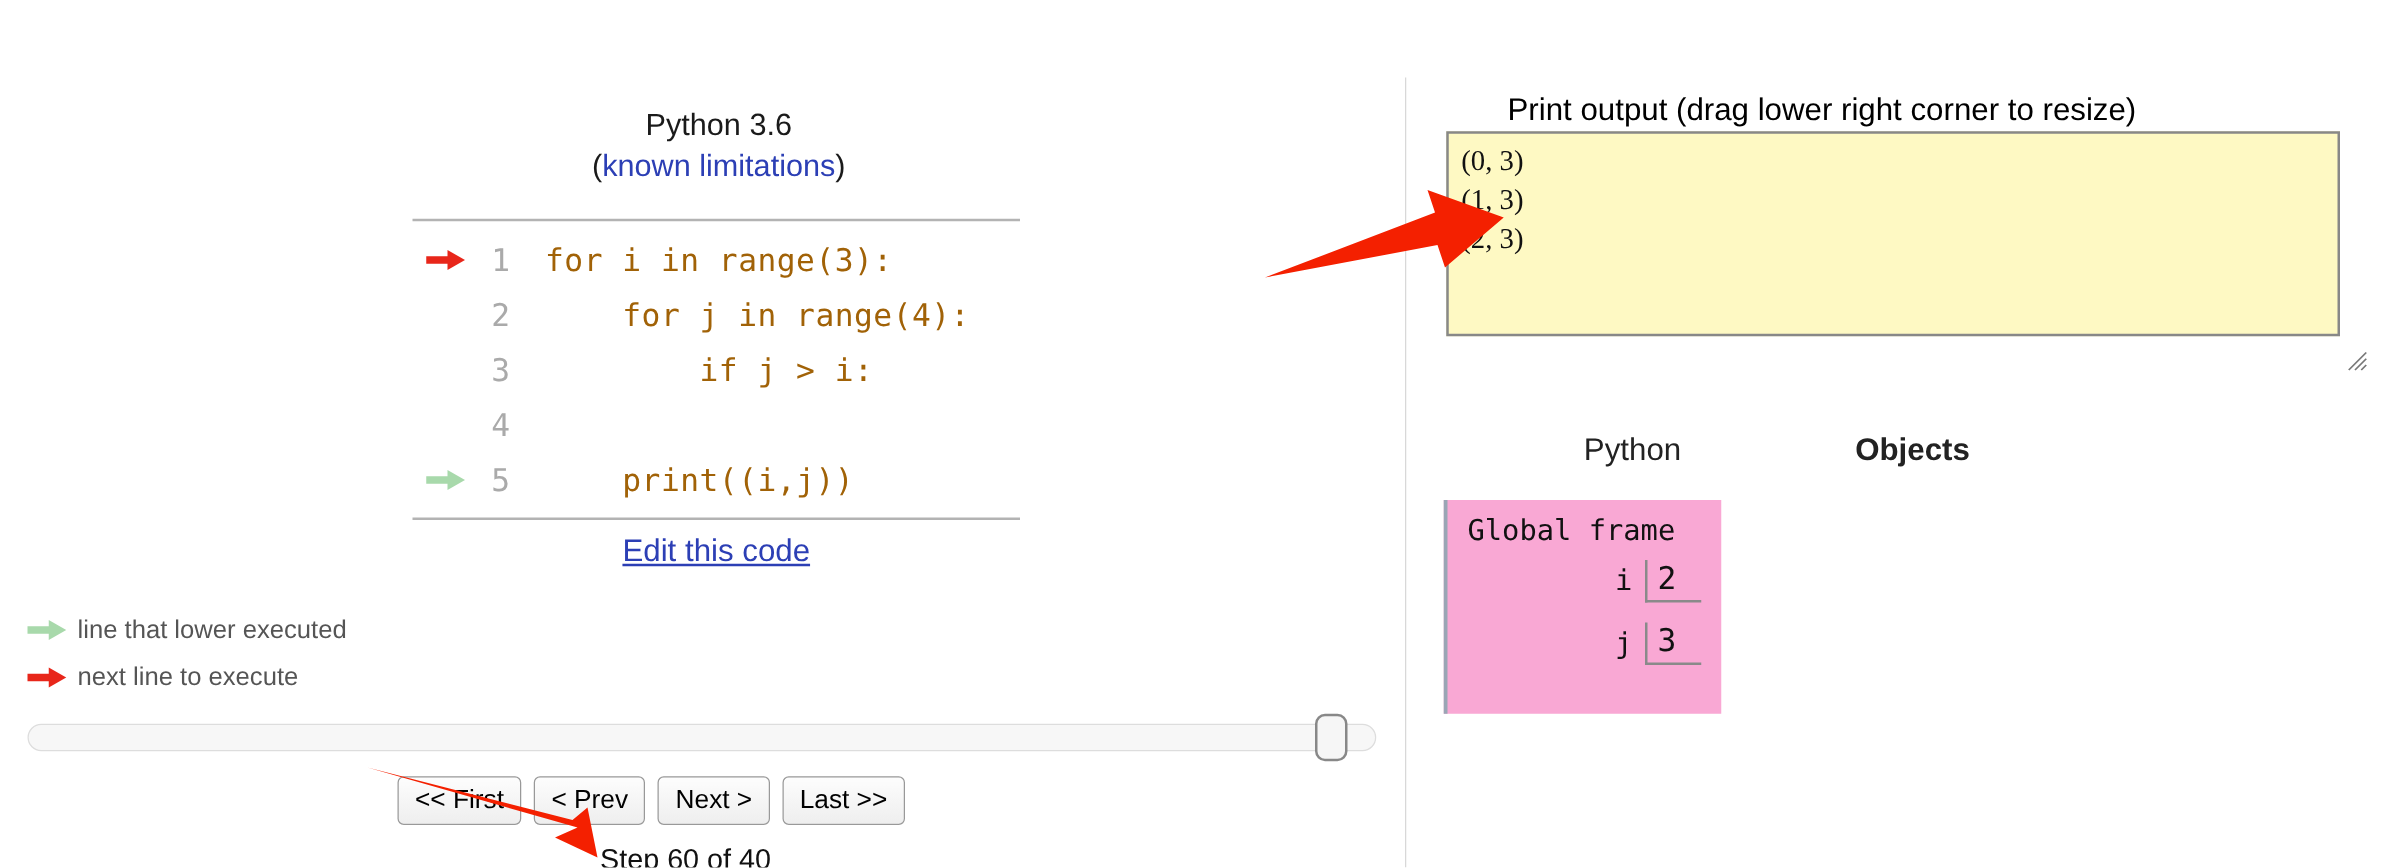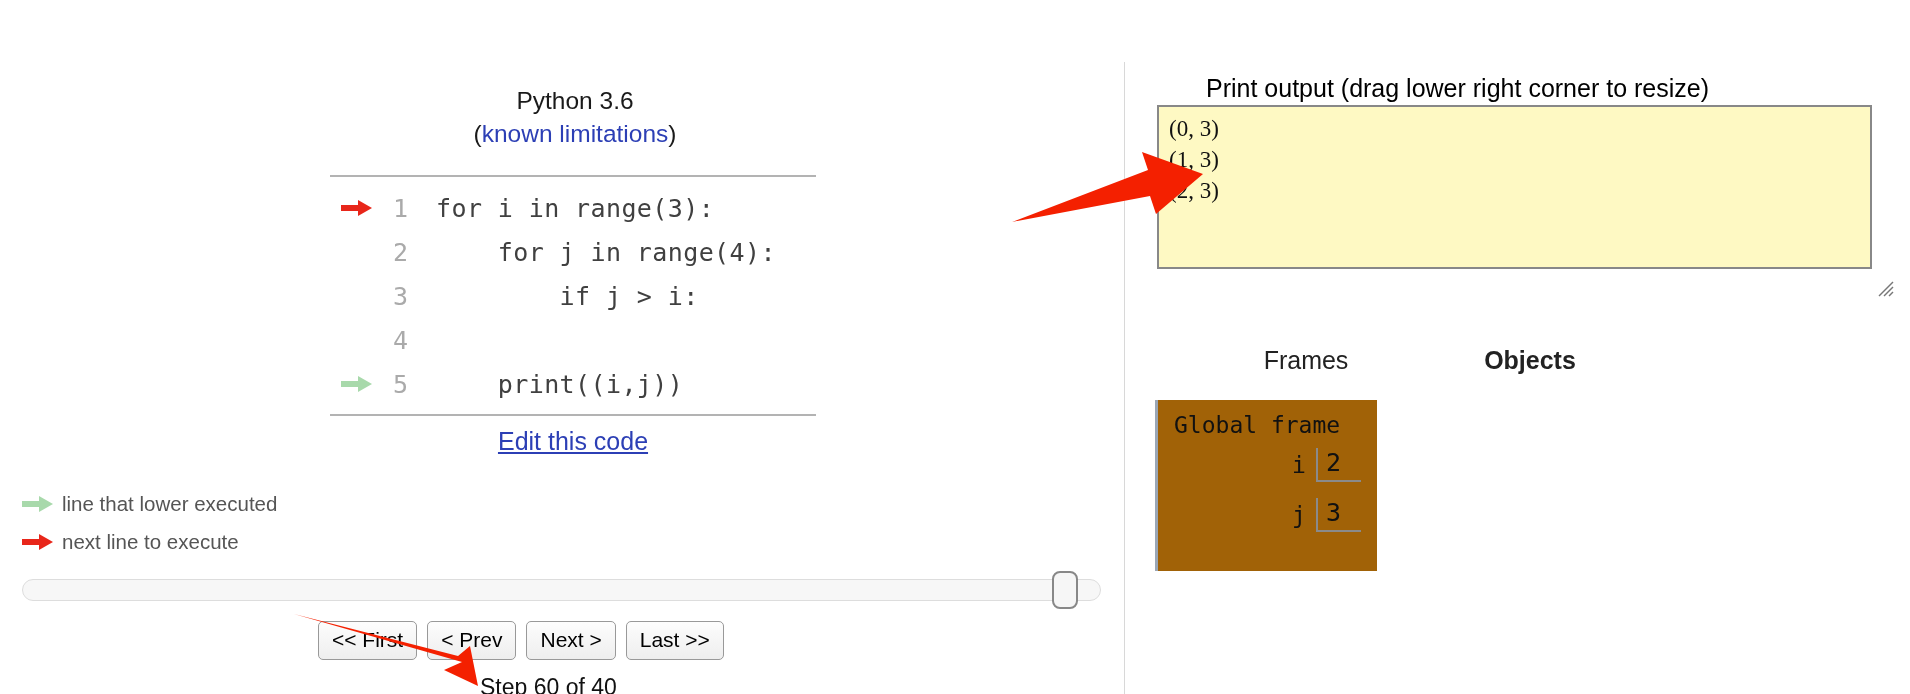--- a/index.html
+++ b/index.html
@@ -80,7 +80,7 @@
   .code-text {
     padding-left: 28px;
     white-space: pre;
-    color: #404040;
+    color: #a16207;
     font-size: 25px;
     letter-spacing: 0.4px;
   }

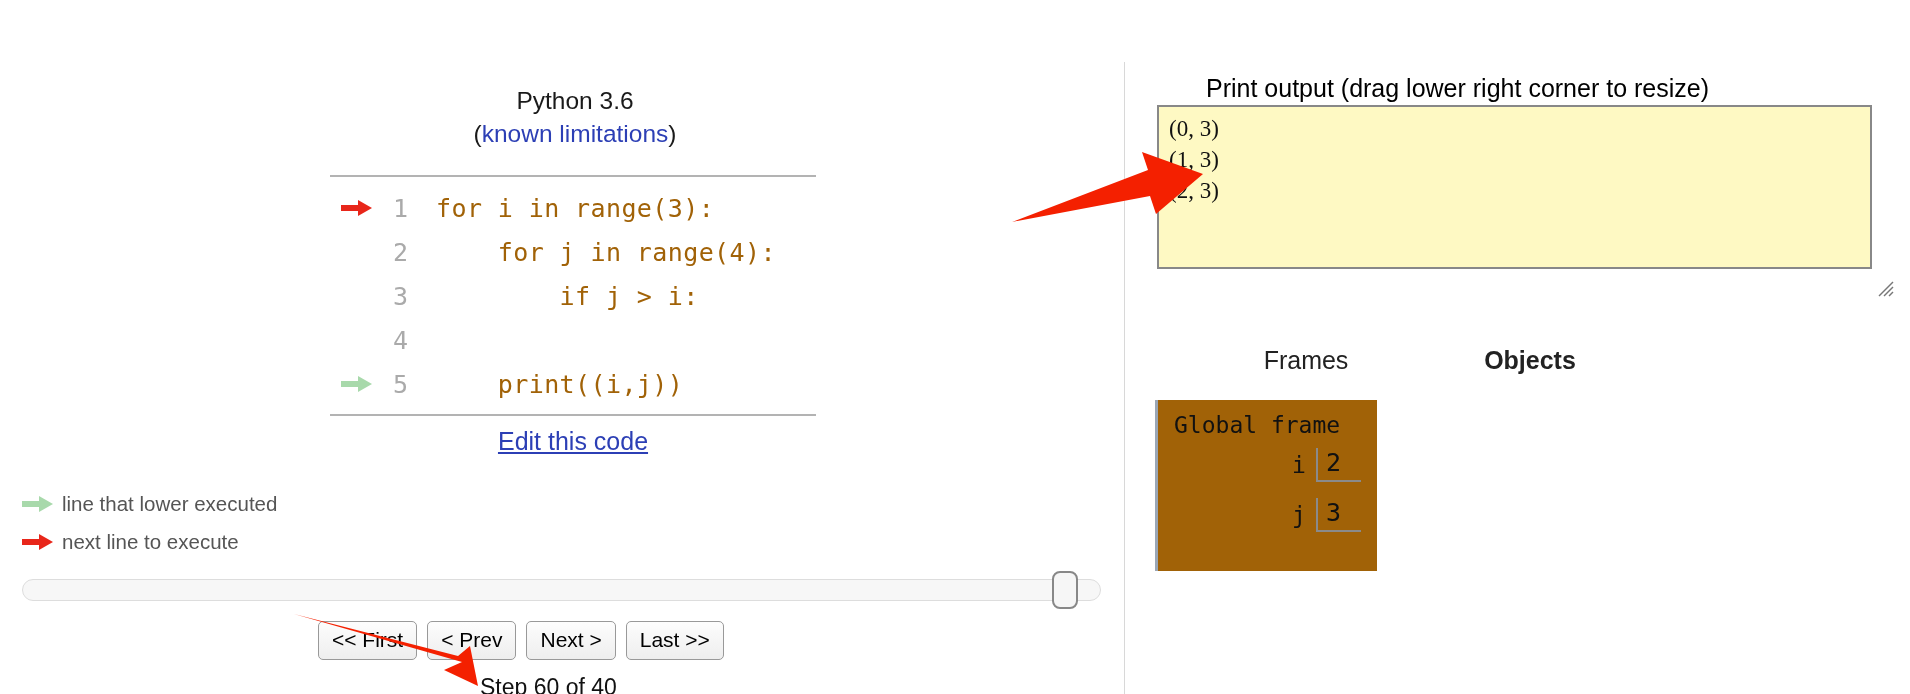--- a/index.html
+++ b/index.html
@@ -386,7 +386,7 @@
     </g>
   </svg>
 
-  <div id="frames-heading">Frames</div>
+  <div id="frames-heading">Python</div>
   <div id="objects-heading">Objects</div>
 
   <div id="global-frame">

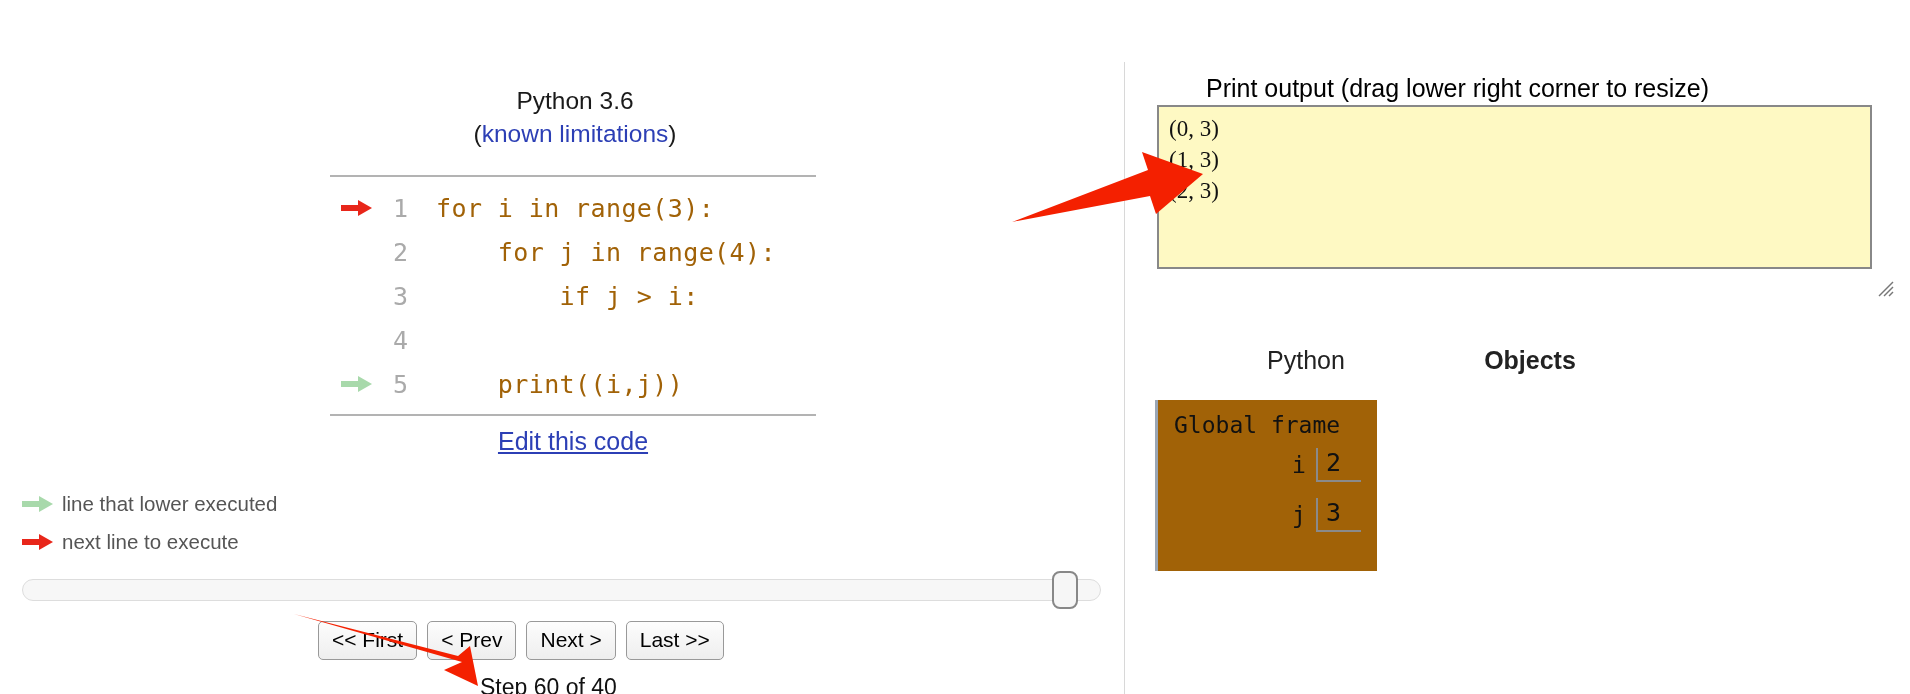--- a/index.html
+++ b/index.html
@@ -239,7 +239,7 @@
     position: absolute;
     left: 1155px; top: 400px;
     width: 222px; height: 171px;
-    background: #a16207;
+    background: #f9a8d4;
     border-left: 3px solid #9aa6b5;
     box-sizing: border-box;
     padding: 12px 16px 0 16px;

